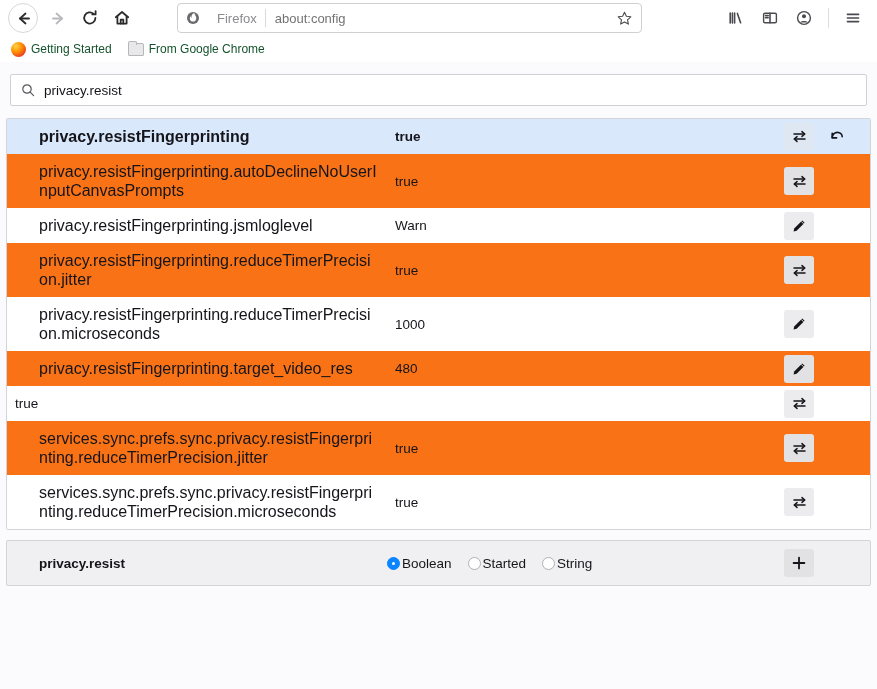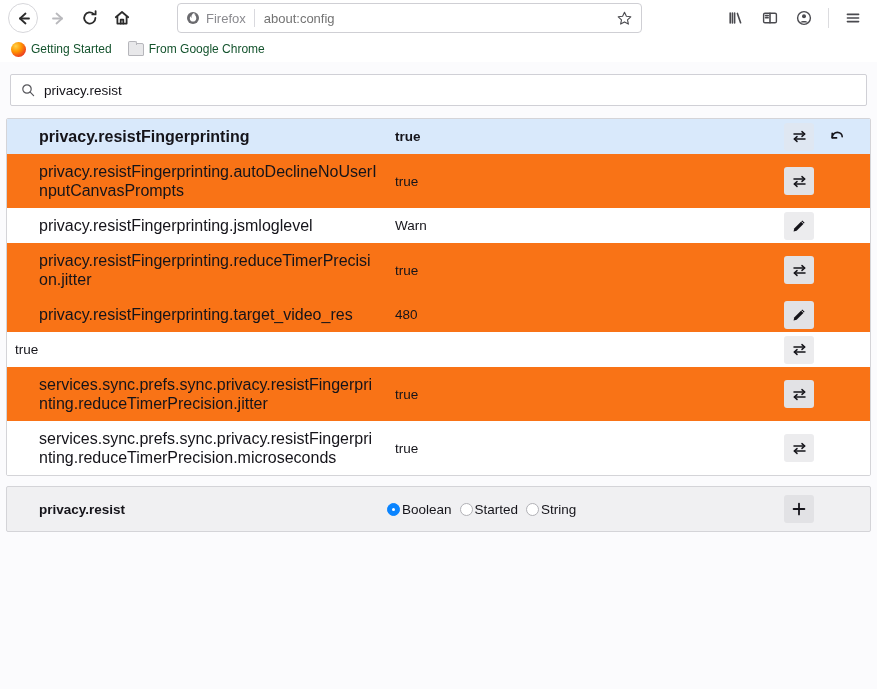--- a/index.html
+++ b/index.html
@@ -67,7 +67,7 @@
   #identity-box {
     display: flex;
     align-items: center;
-    gap: 6px;
+    gap: 17px;
     padding-right: 8px;
     border-right: 1px solid #d9d9de;
     height: 18px;

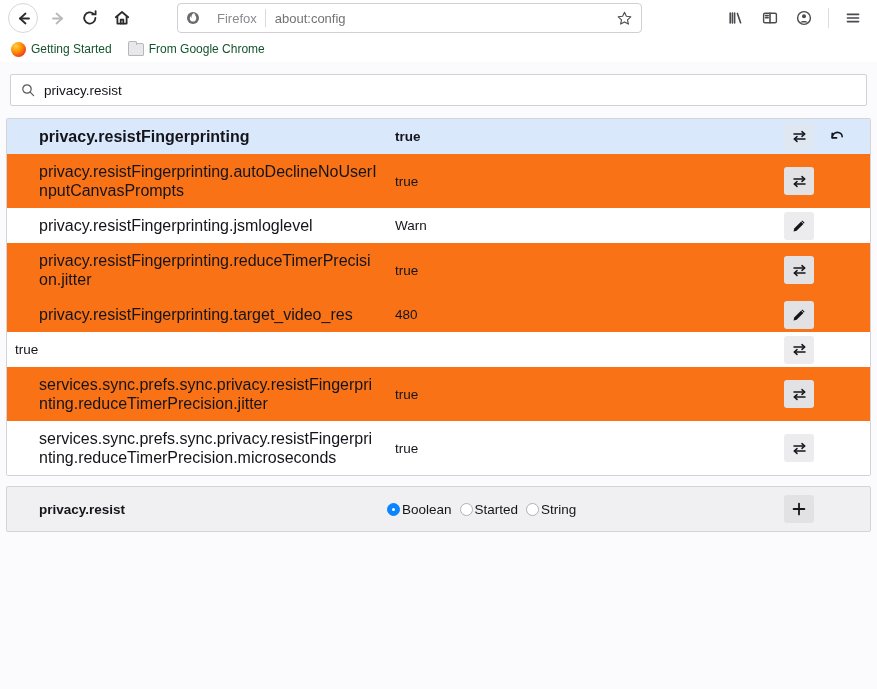--- a/index.html
+++ b/index.html
@@ -488,6 +488,18 @@
       </div>
     </div>
 
+    <div class="pref-row">
+      <div class="pref-name">privacy.resistFingerprinting.reduceTimerPrecision.microseconds</div>
+      <div class="pref-value">1000</div>
+      <div class="pref-actions">
+        <div class="act-btn filled-soft">
+          <svg width="16" height="16" viewBox="0 0 16 16">
+            <path d="M11.2 2.4 L13.6 4.8 L5.6 12.8 L2.6 13.4 L3.2 10.4 Z" fill="#15141a"></path>
+            <path d="M10.2 3.4 L12.6 5.8" stroke="#ffffff" stroke-width="0.9"></path>
+          </svg>
+        </div>
+      </div>
+    </div>
 
     <div class="pref-row odd">
       <div class="pref-name">privacy.resistFingerprinting.target_video_res</div>

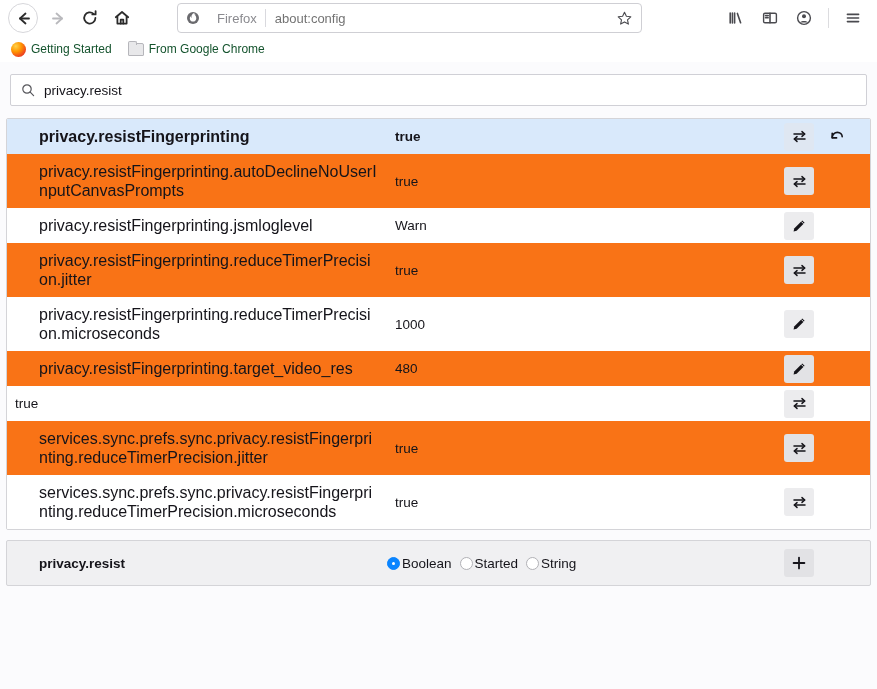--- a/index.html
+++ b/index.html
@@ -267,7 +267,7 @@
     flex: 1 1 auto;
     display: flex;
     align-items: center;
-    gap: 8px;
+    gap: 16px;
     font-size: 13.5px;
     color: #15141a;
   }

